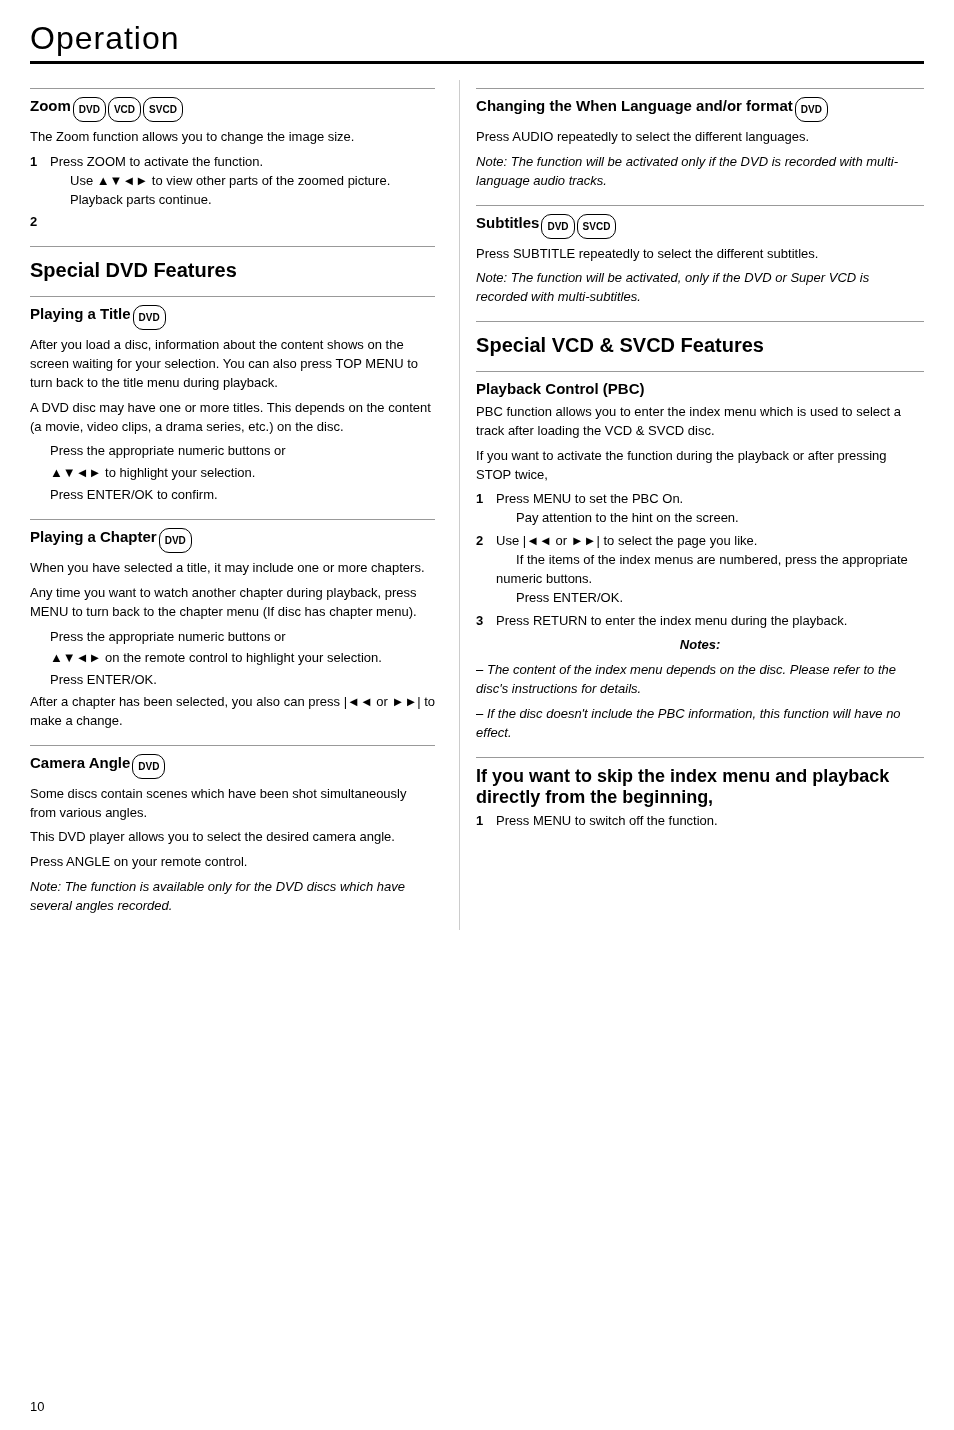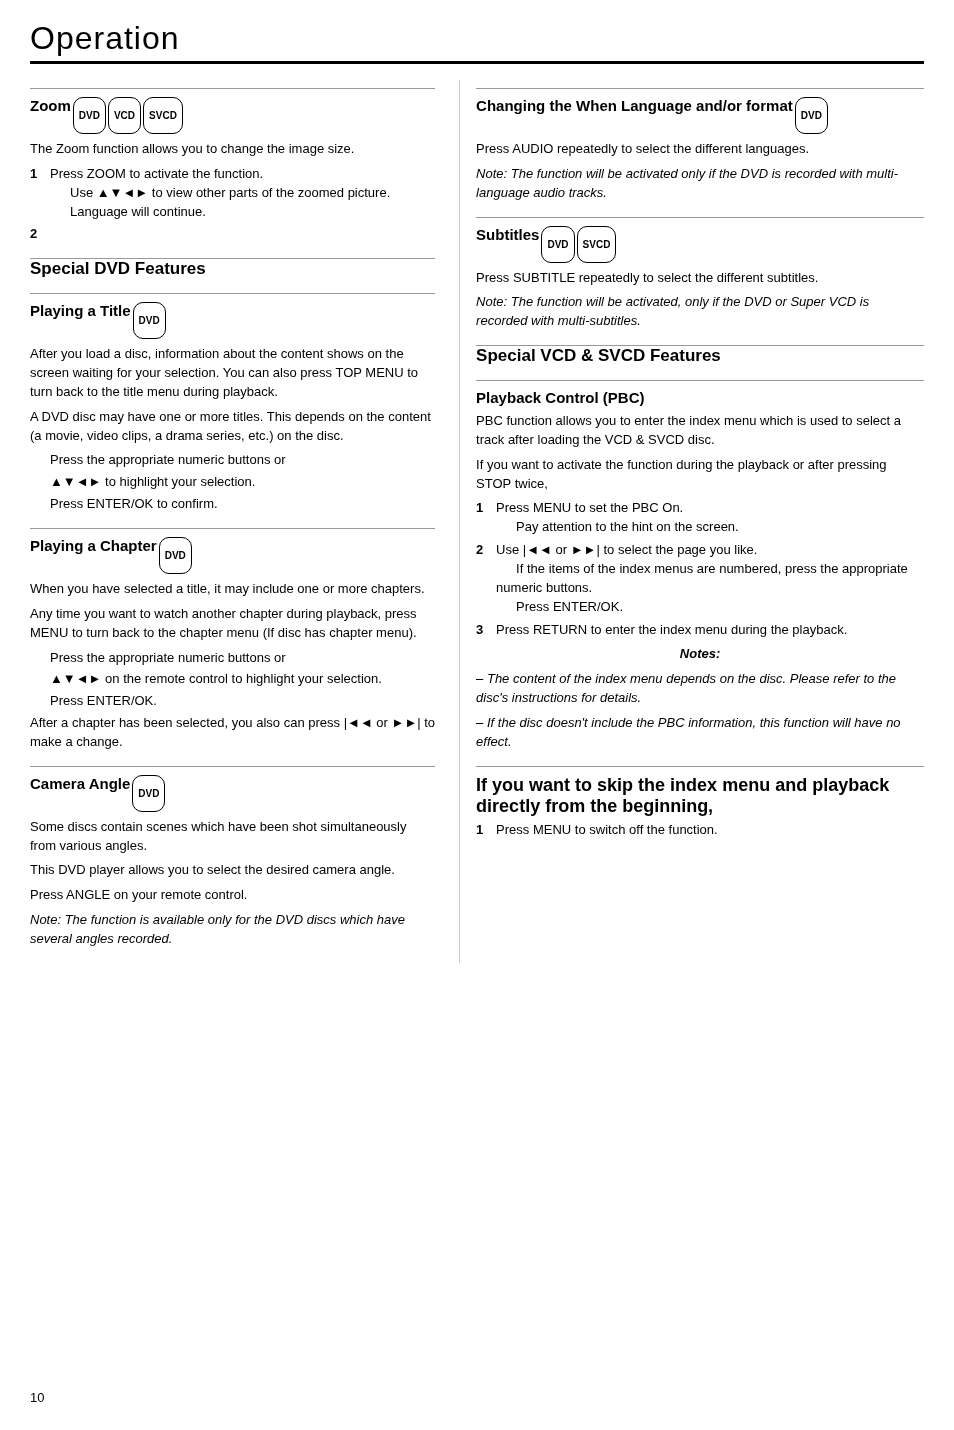--- a/index.html
+++ b/index.html
@@ -67,7 +67,7 @@
       display: inline-block;
       border: 1.5px solid #000;
       border-radius: 10px;
-      padding: 10px 5px;
+      padding: 4px 5px;
       font-size: 10px;
       font-weight: bold;
       vertical-align: middle;

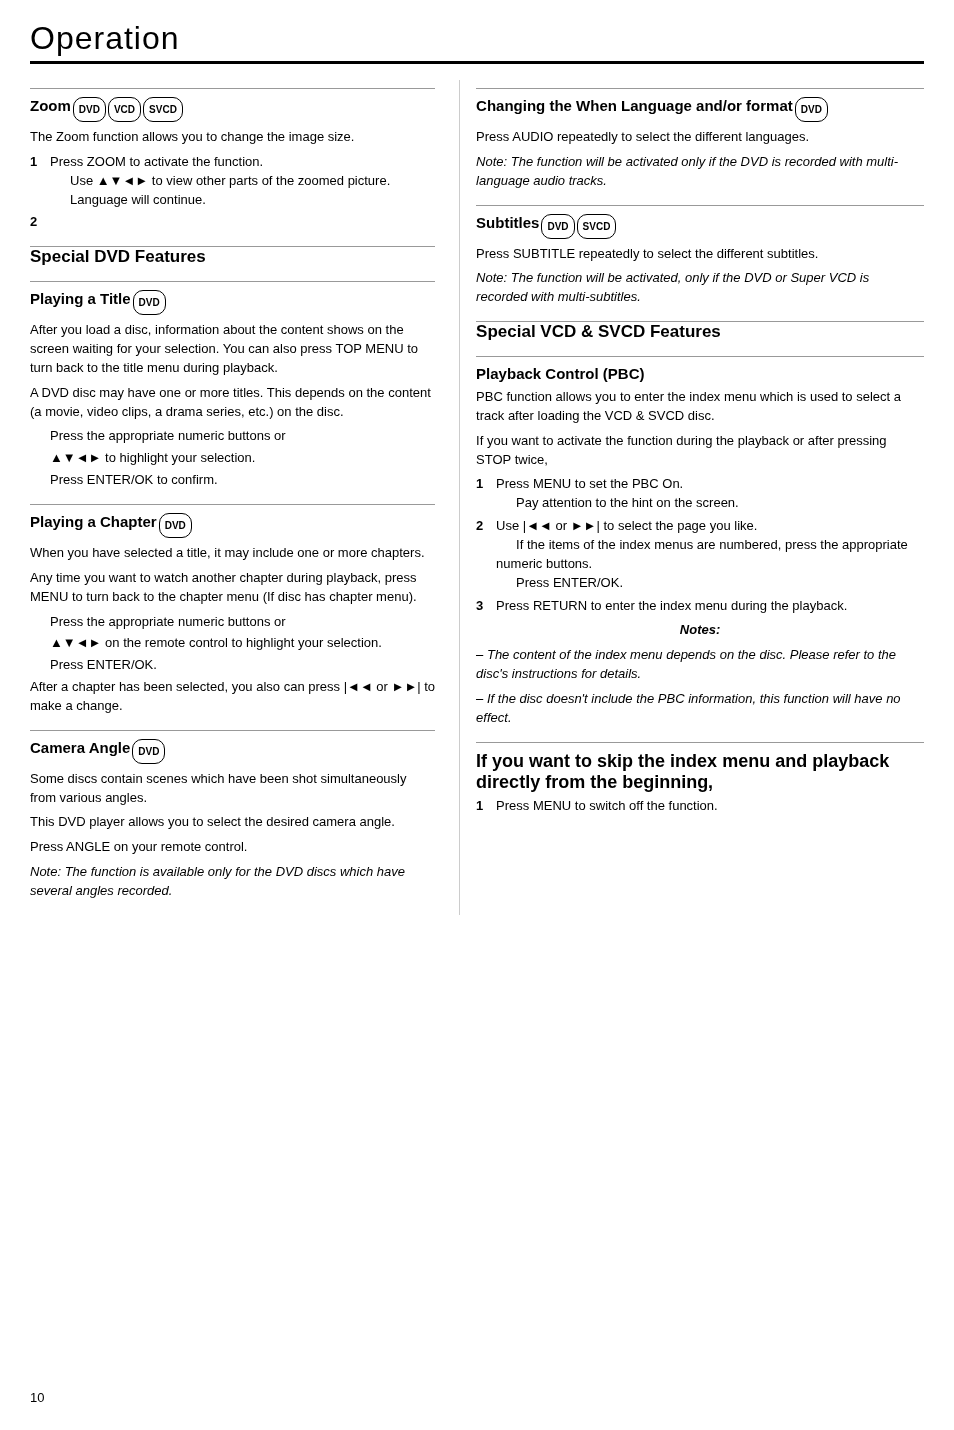--- a/index.html
+++ b/index.html
@@ -145,7 +145,7 @@
             <div>
               <span>Press ZOOM to activate the function.</span><br>
               <span class="sub-item">Use ▲▼◄► to view other parts of the zoomed picture.</span><br>
-              <span class="sub-item">Language will continue.</span>
+              <span class="sub-item">Playback parts continue.</span>
             </div>
           </li>
           <li>

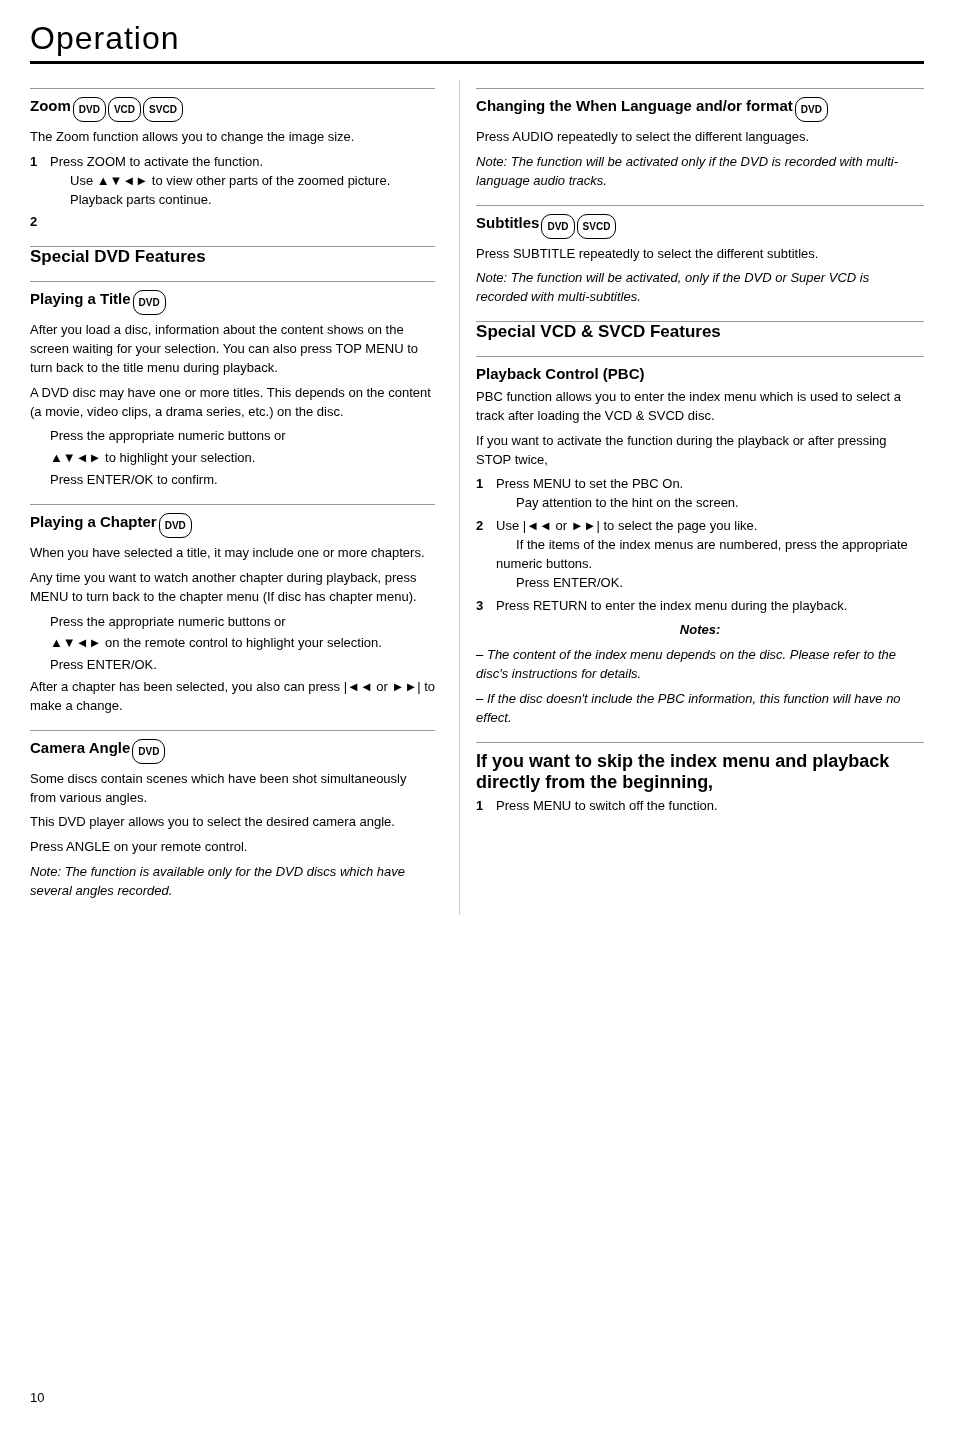--- a/index.html
+++ b/index.html
@@ -56,11 +56,11 @@
       align-items: flex-start;
     }
     .section-title-large {
-      font-size: 17px;
+      font-size: 20px;
       font-weight: bold;
       margin-bottom: 8px;
       border-top: 1px solid #999;
-      padding-top: 0;
+      padding-top: 12px;
       margin-top: 4px;
     }
     .badge {

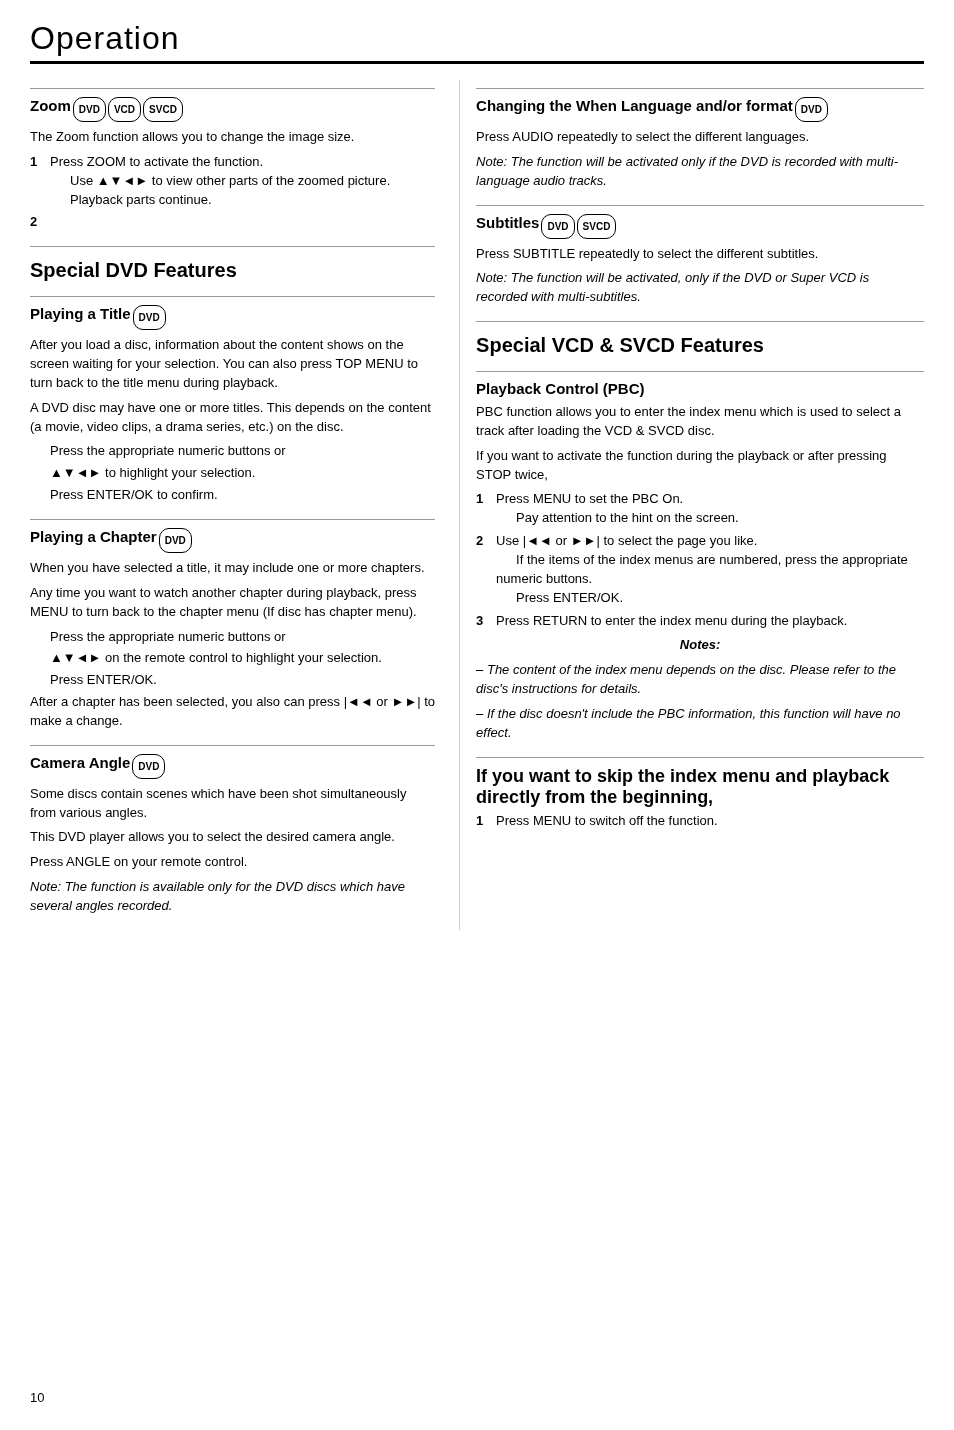--- a/index.html
+++ b/index.html
@@ -107,7 +107,7 @@
     }
     .page-number {
       position: absolute;
-      bottom: 25px;
+      bottom: 16px;
       left: 30px;
       font-size: 13px;
     }

